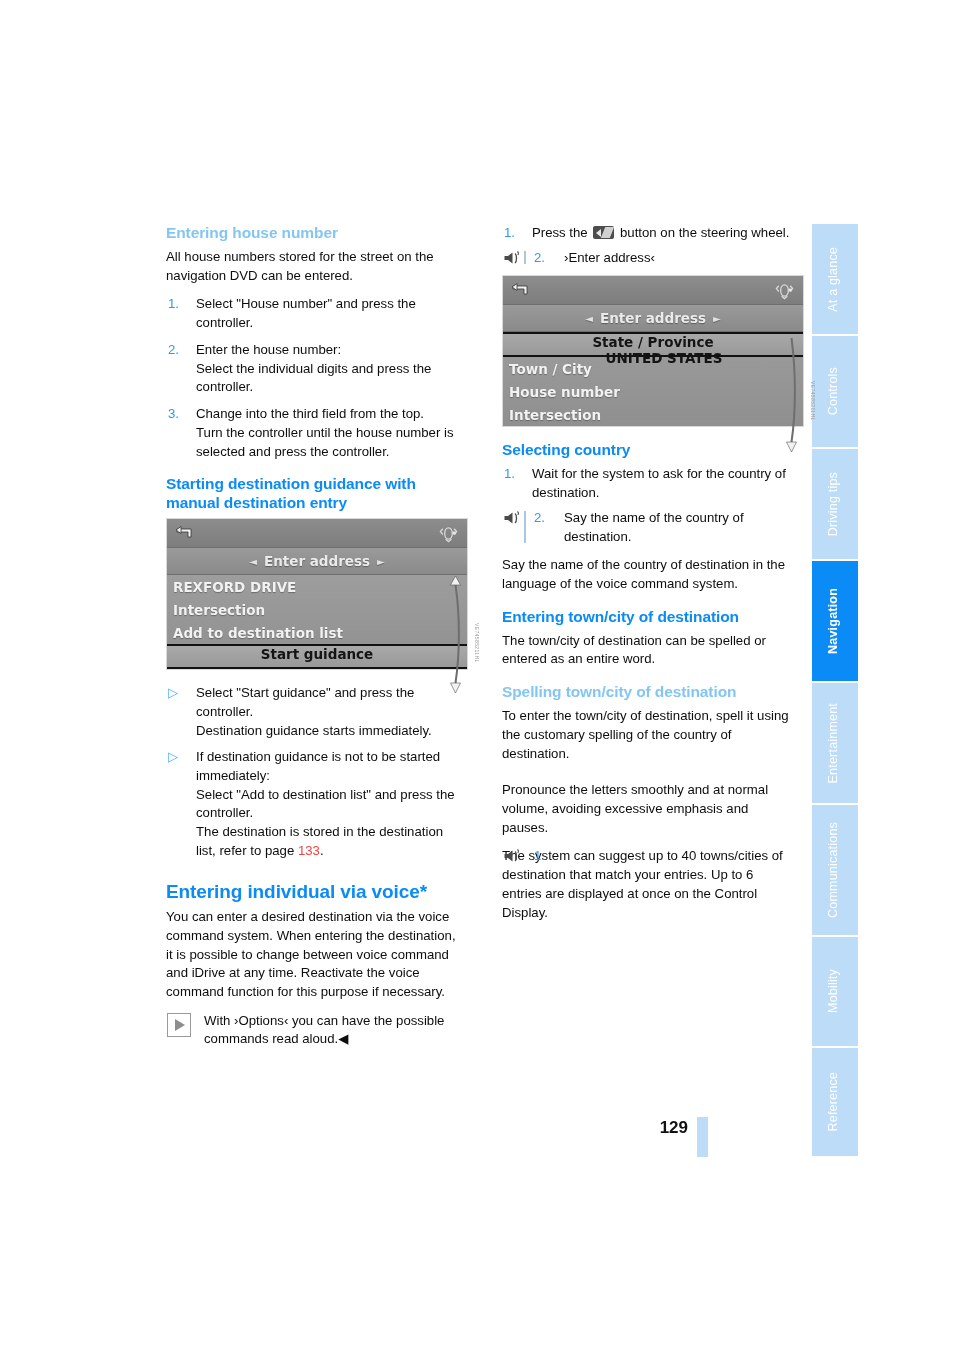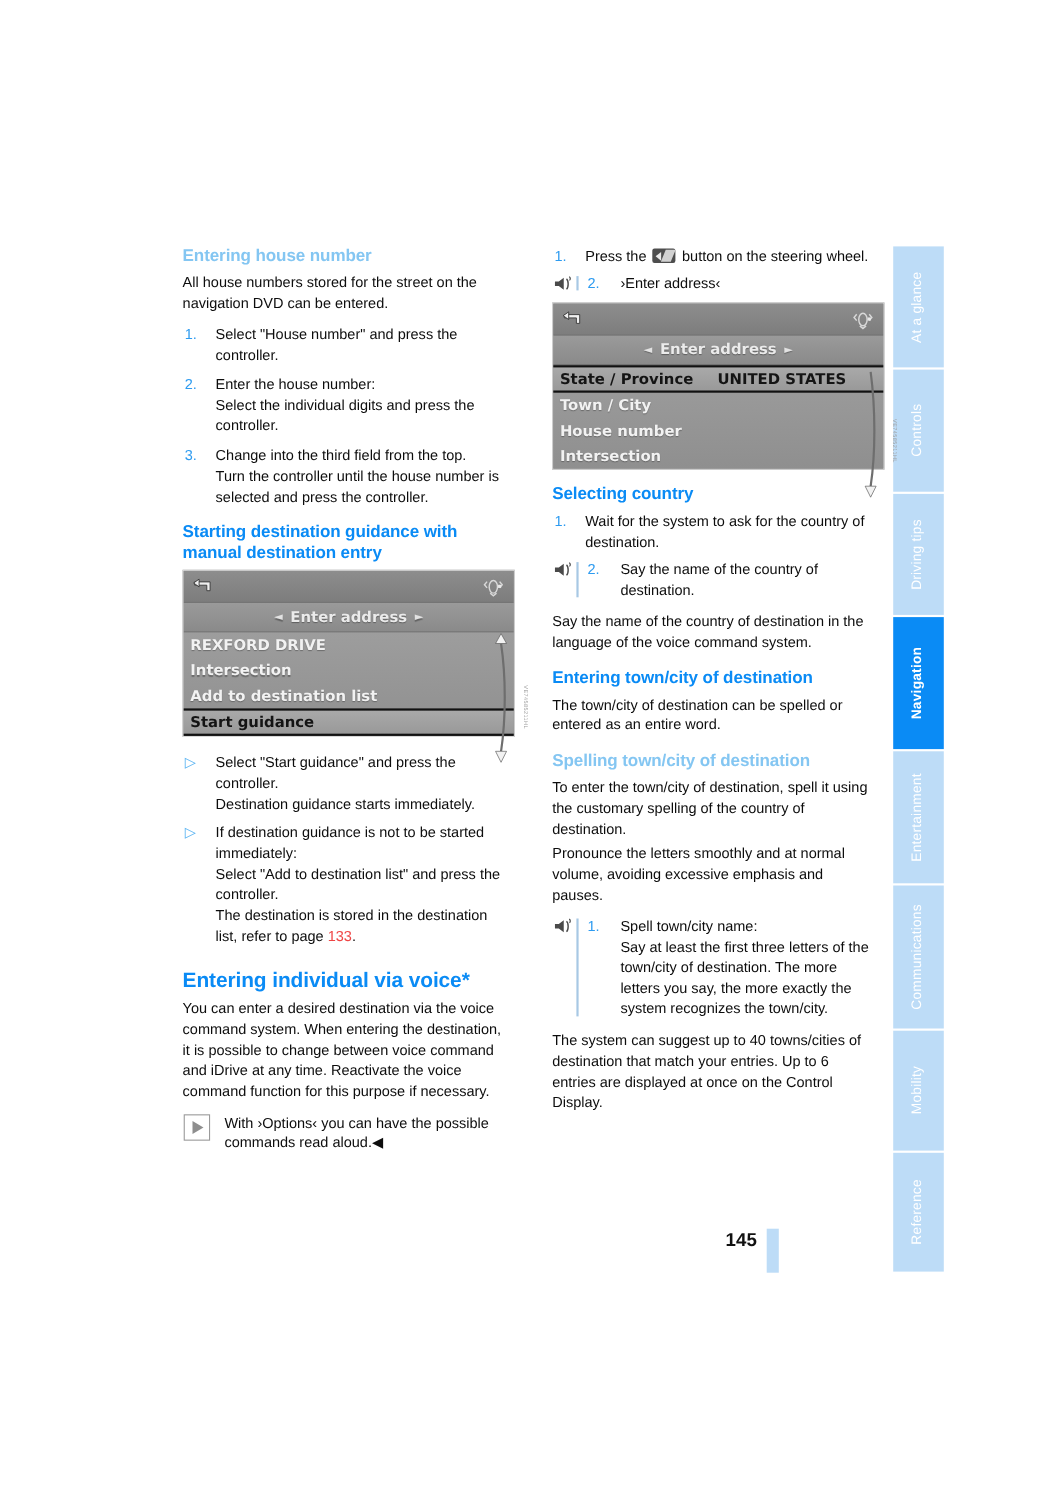--- a/index.html
+++ b/index.html
@@ -210,6 +210,7 @@
     color: #141414;
     text-shadow: none;
     height: 25px;
+    flex-direction: column;
   }
   .idrive .row .val { margin-left: 22px; }
   .idrive .scroll {

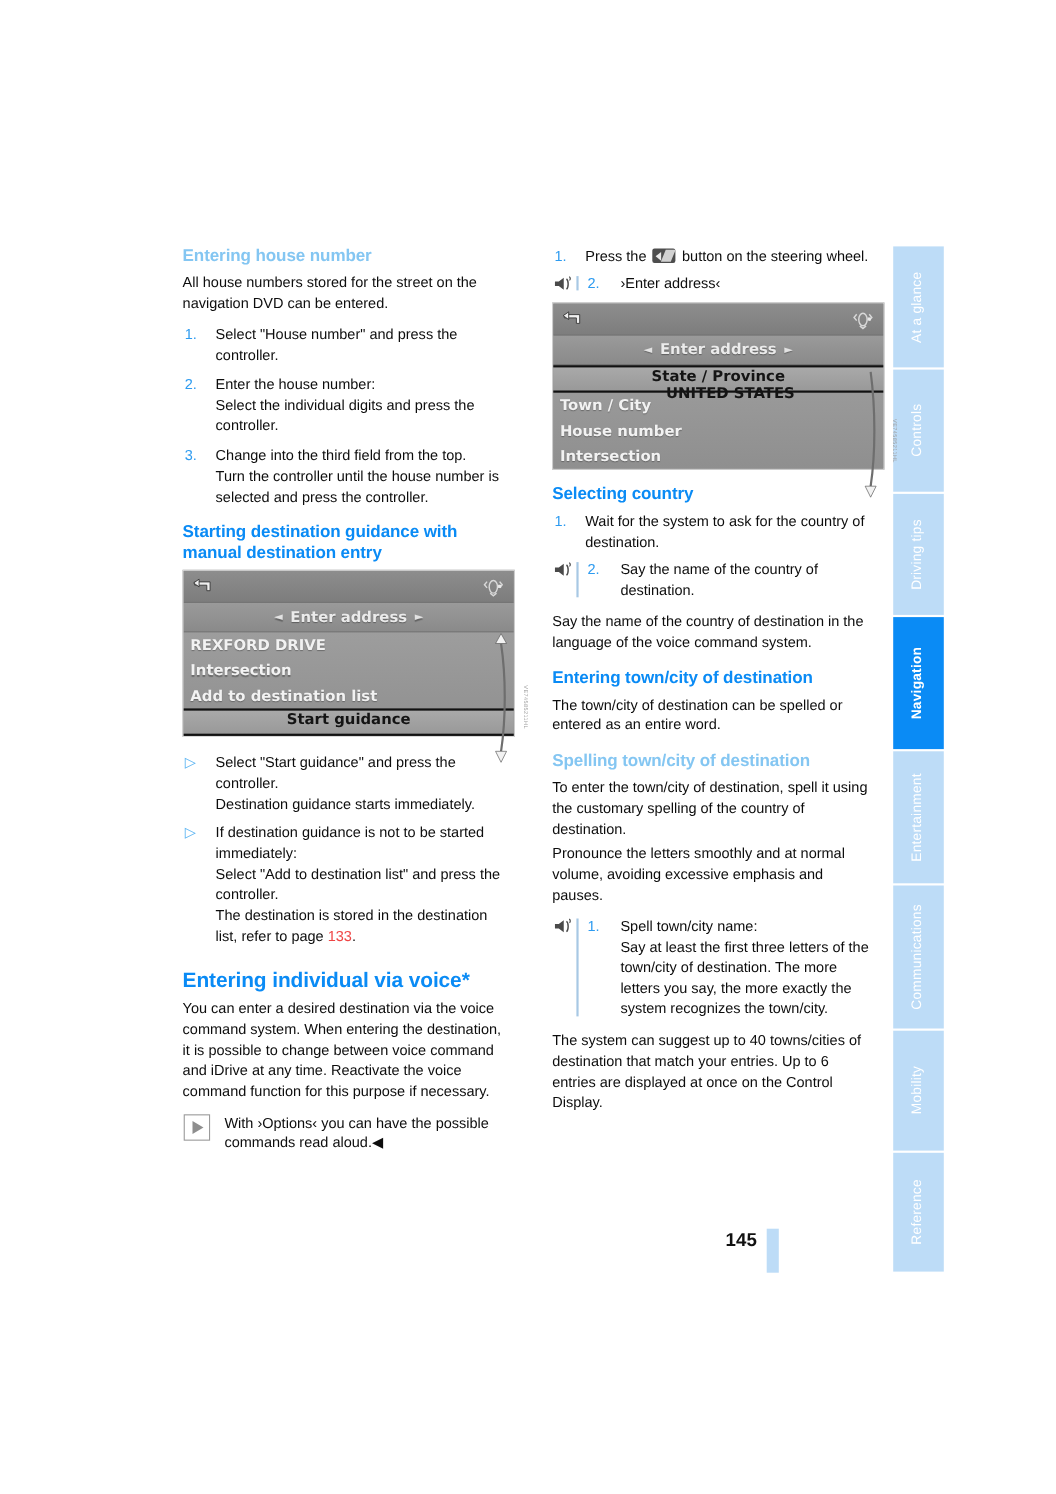--- a/index.html
+++ b/index.html
@@ -62,7 +62,7 @@
     line-height: 1.42;
     margin: 0 0 10px 0;
   }
-  p.body.tight { margin-bottom: 4px; }
+  p.body.tight { margin-bottom: 18px; }
   .pgref { color: #ef4444; }
 
   

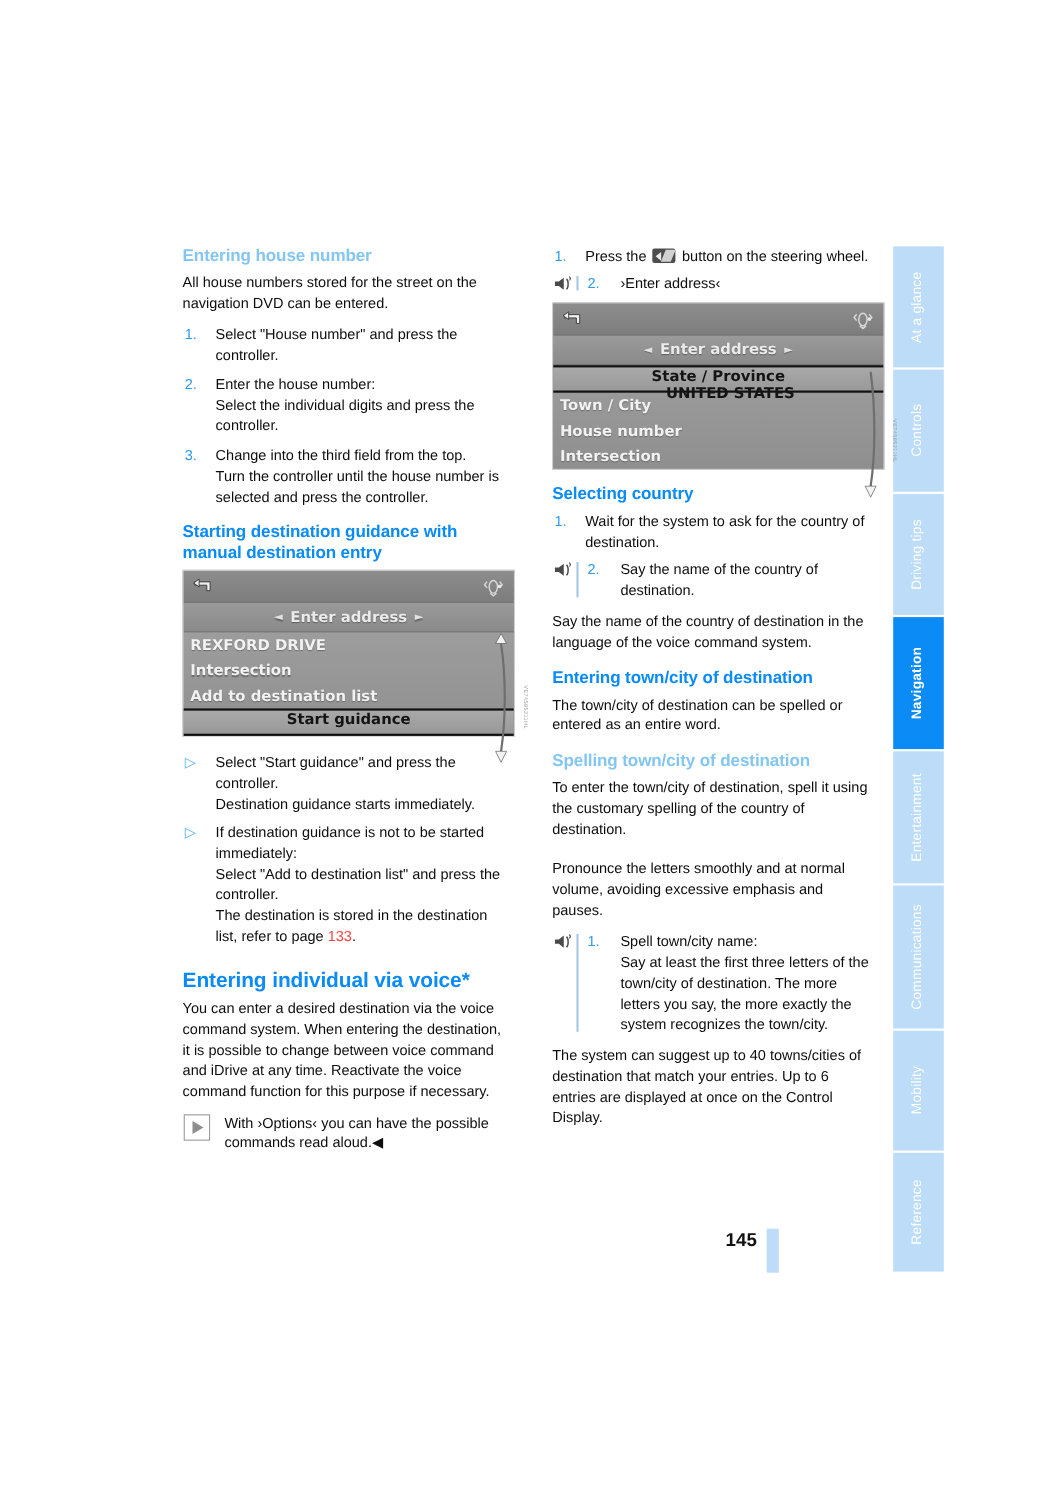--- a/index.html
+++ b/index.html
@@ -489,8 +489,6 @@
       <ol class="voice-list">
         <li>
           <span class="num">1.</span>
-          <span class="txt" style="white-space:pre-line">Spell town/city name:
-Say at least the first three letters of the town/city of destination. The more letters you say, the more exactly the system recognizes the town/city.</span>
         </li>
       </ol>
     </div>

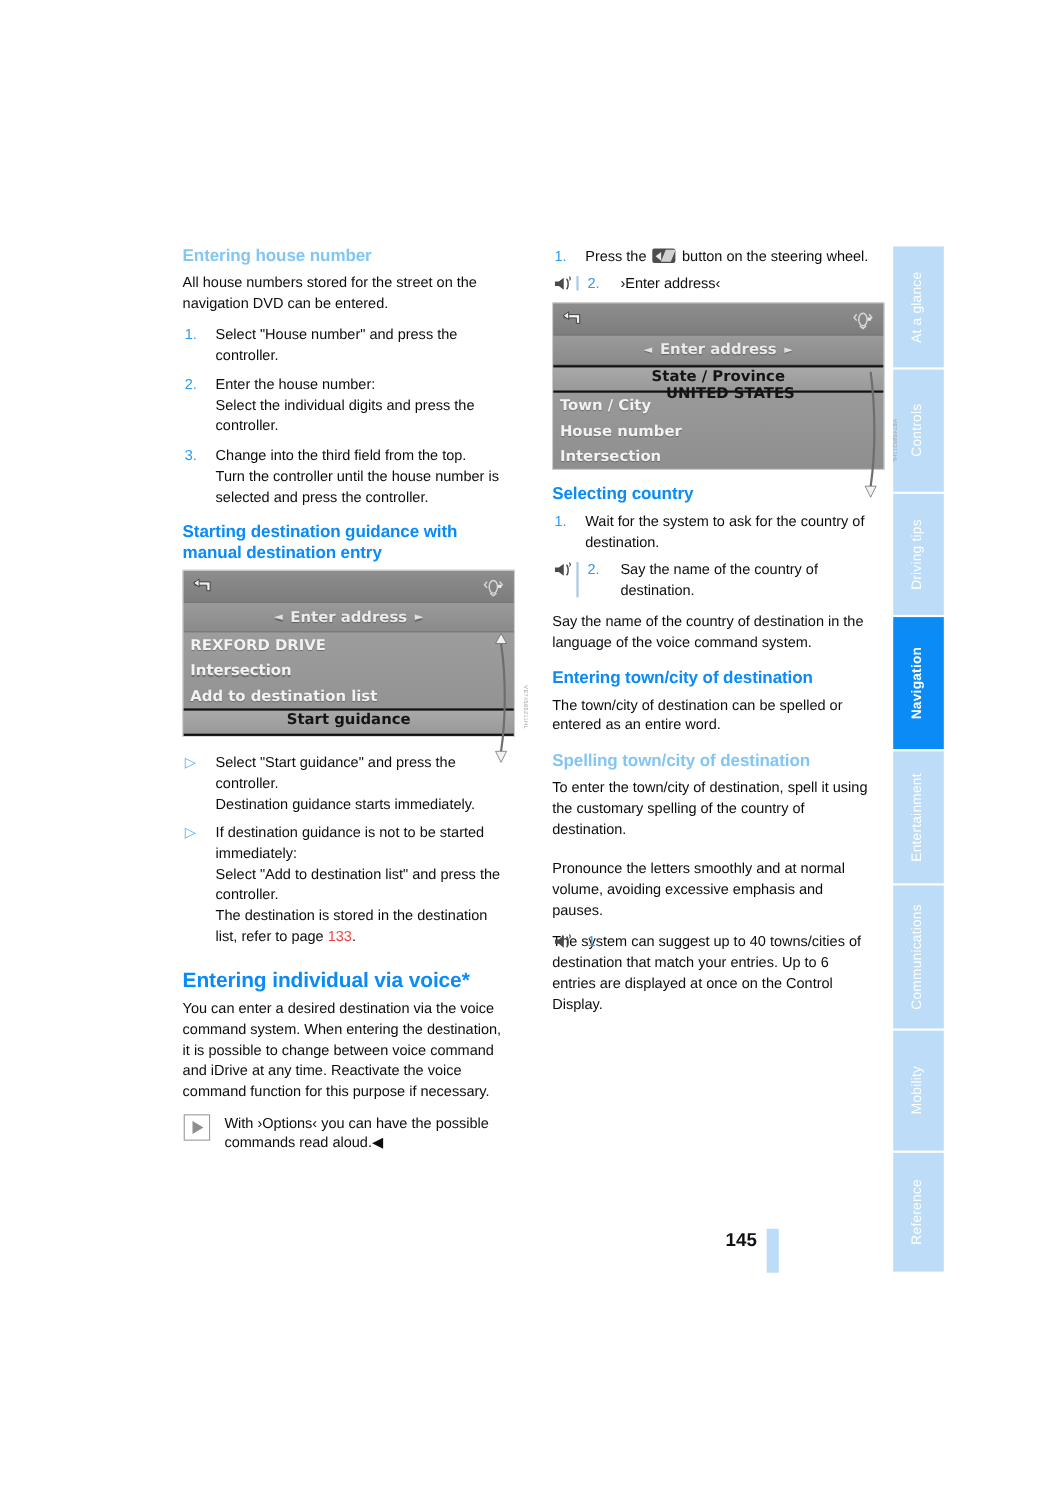--- a/index.html
+++ b/index.html
@@ -497,7 +497,7 @@
 
   </div>
 
-  <div id="pagenum">145</div>
+  <div id="pagenum">129</div>
   <div id="pagemark"></div>
   <div id="watermark">carmanualsonline.info</div>
 

